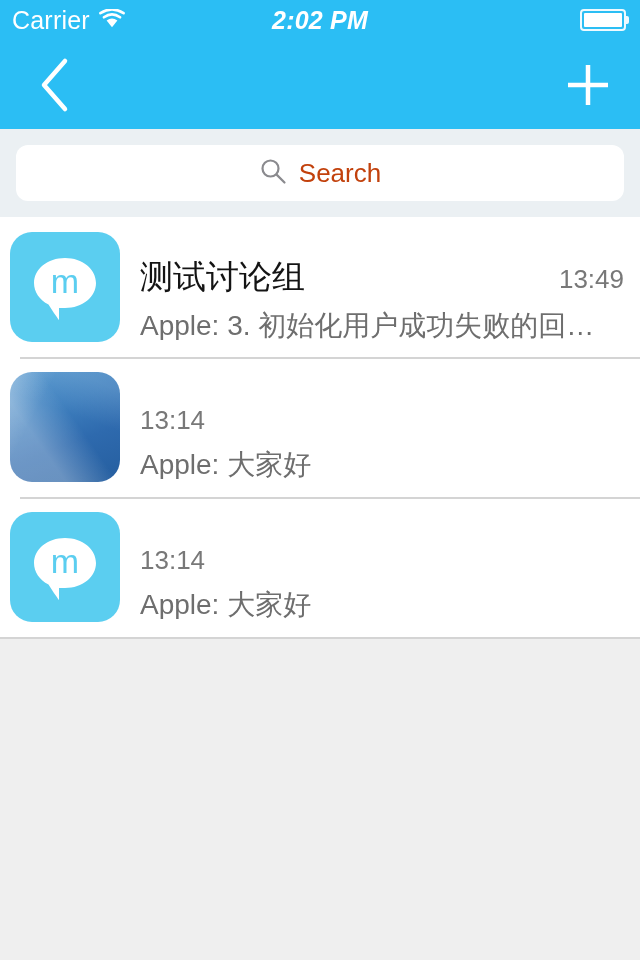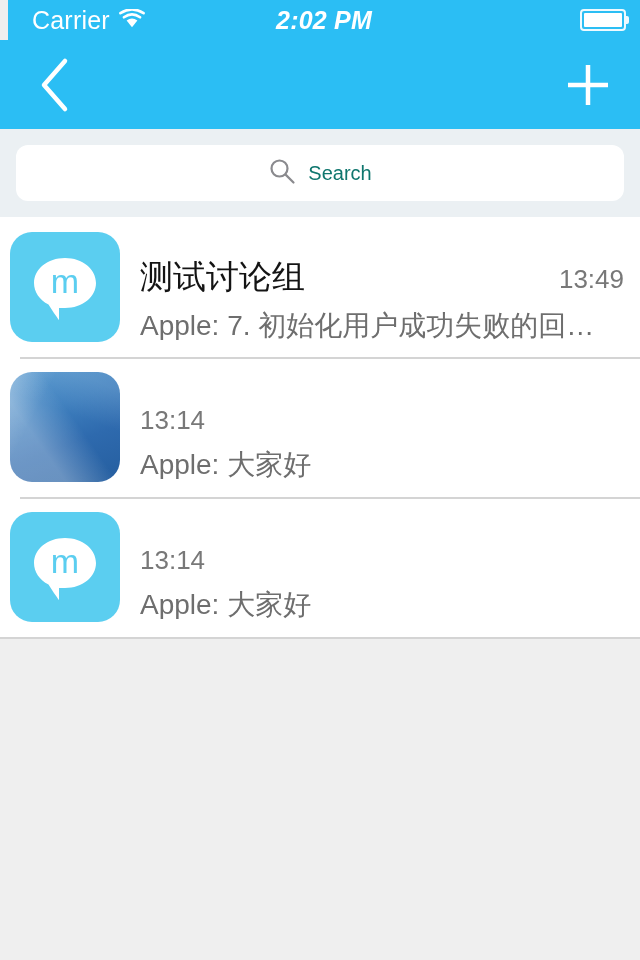--- a/index.html
+++ b/index.html
@@ -31,8 +31,7 @@
     background: #2BBEF4;
     display: flex;
     align-items: center;
-    padding: 0 24px;
-    margin-left: 8px;
+    padding: 0 12px;
   }
   .status-left {
     display: flex;

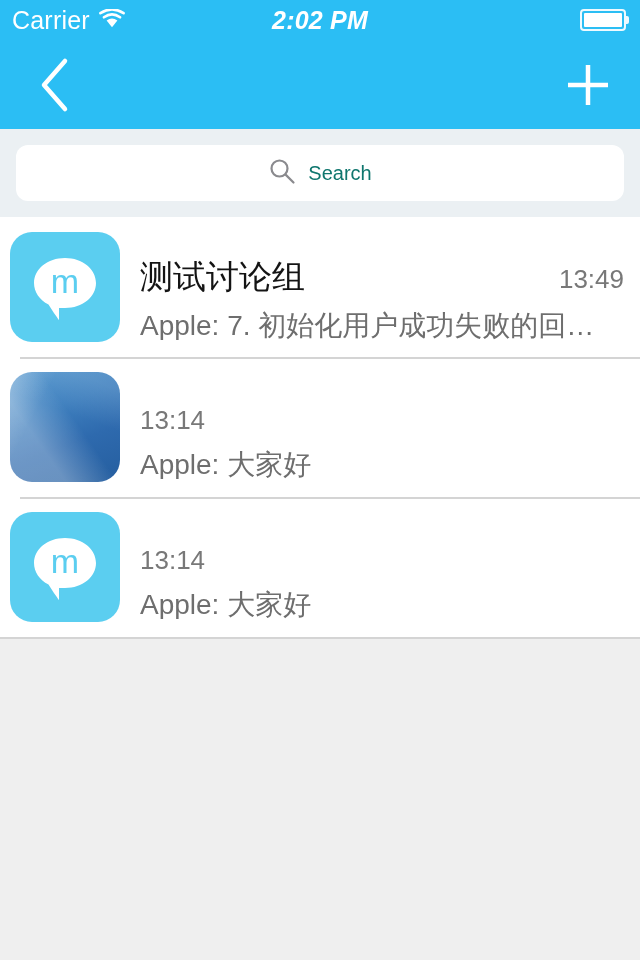--- a/index.html
+++ b/index.html
@@ -147,8 +147,8 @@
     cursor: text;
   }
   .search-placeholder {
-    color: #0f766e;
-    font-size: 20px;
+    color: #c2410c;
+    font-size: 26px;
     line-height: 1;
   }
 

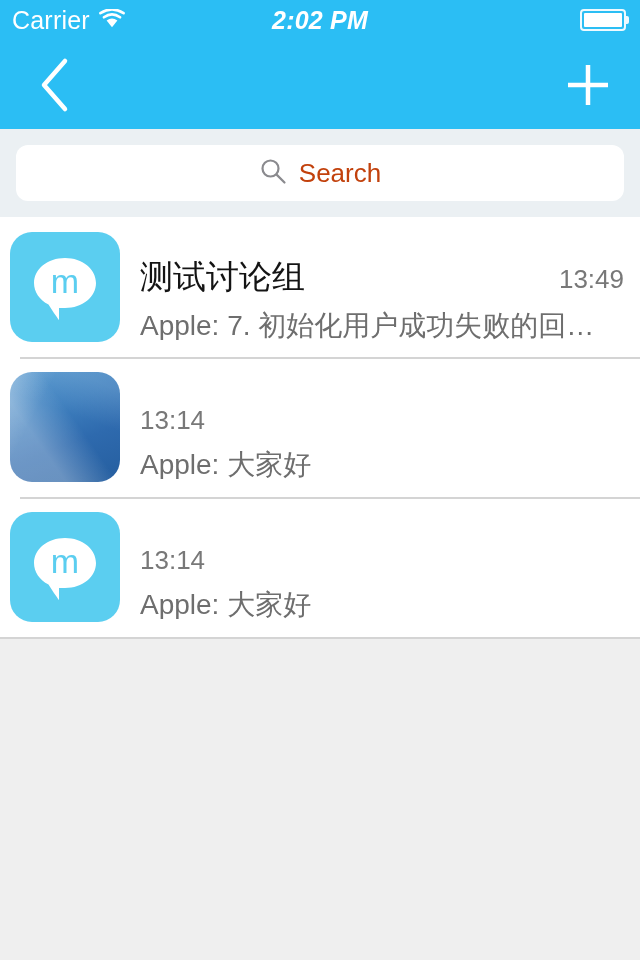--- a/index.html
+++ b/index.html
@@ -307,7 +307,7 @@
           <div class="conv-title">测试讨论组</div>
           <div class="conv-time">13:49</div>
         </div>
-        <div class="conv-preview">Apple: 7. 初始化用户成功失败的回调…</div>
+        <div class="conv-preview">Apple: 3. 初始化用户成功失败的回调…</div>
       </div>
     </div>
 

